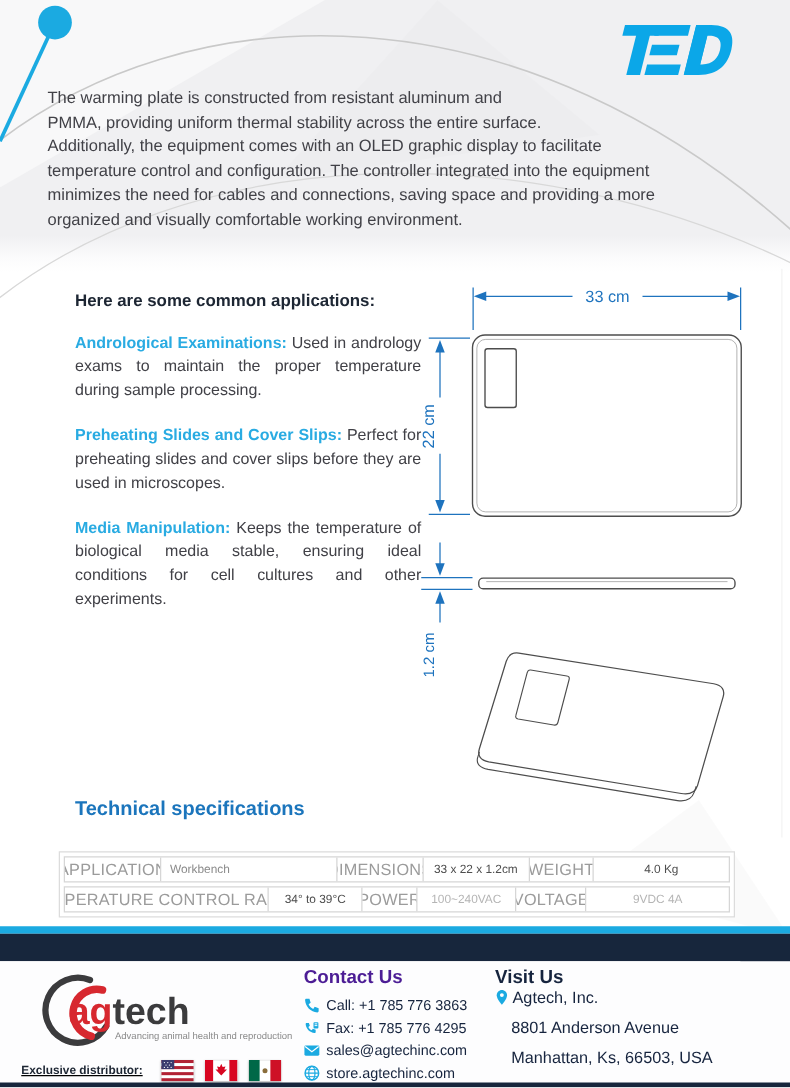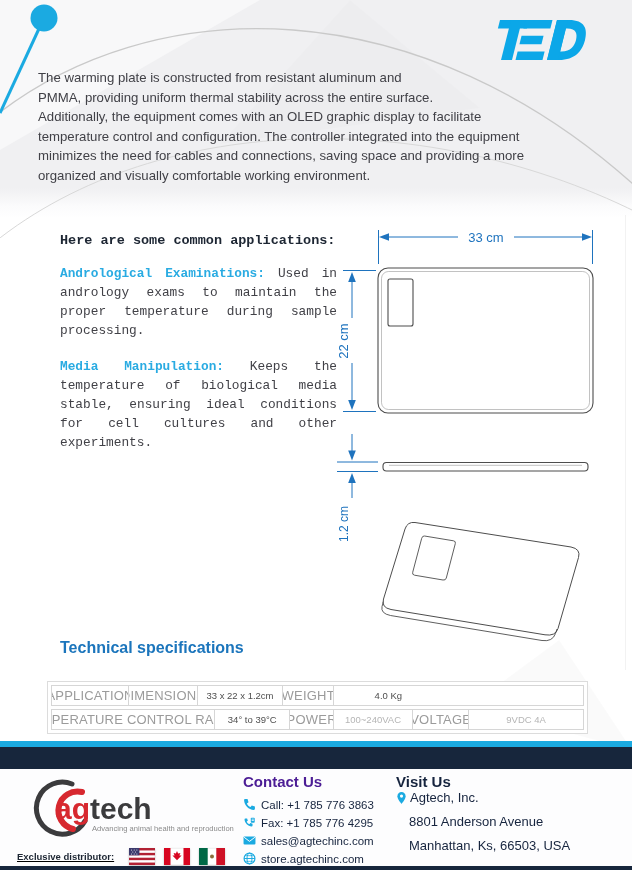--- a/index.html
+++ b/index.html
@@ -23,7 +23,7 @@
     white-space:pre-line;
   }
   
-  .apps { position:absolute; left:60px; top:233px; width:277px;font-family:Liberation Mono, monospace; }
+  .apps { position:absolute; left:60px; top:233px; width:277px; }
   .apps-title { font-size:13.5px; font-weight:bold; color:#1d2633; margin-bottom:16px; }
   .app-item { margin-bottom:17px; font-size:12.8px; line-height:19px; color:#414147; text-align:justify; }
   .app-item .hd { font-weight:bold; color:#29ABE2; }

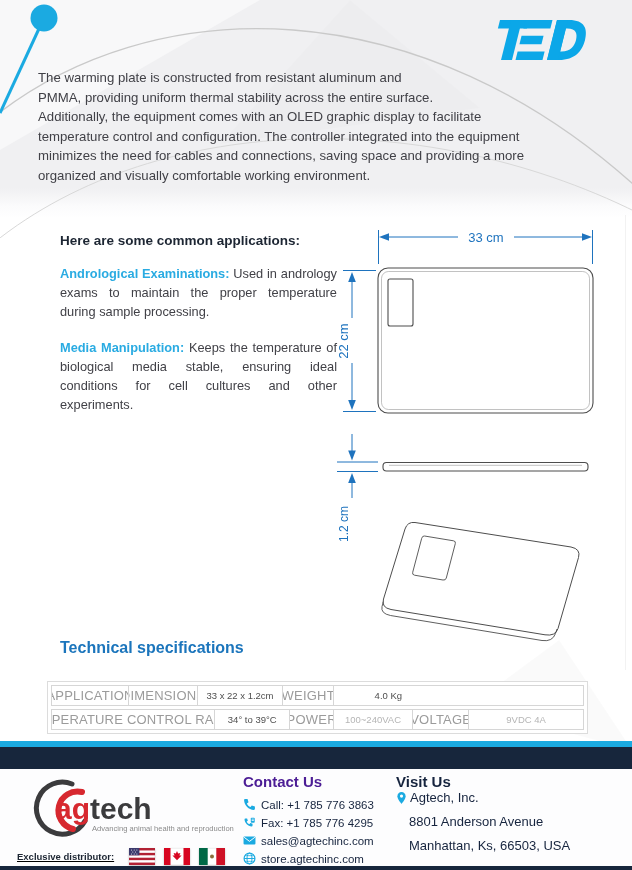--- a/index.html
+++ b/index.html
@@ -114,6 +114,7 @@
   <div class="apps">
     <div class="apps-title">Here are some common applications:</div>
     <p class="app-item"><span class="hd">Andrological Examinations:</span><span> Used in andrology exams to maintain the proper temperature during sample processing.</span></p>
+    <p class="app-item"><span class="hd">Preheating Slides and Cover Slips:</span><span> Perfect for preheating slides and cover slips before they are used in microscopes.</span></p>
     <p class="app-item"><span class="hd">Media Manipulation:</span><span> Keeps the temperature of biological media stable, ensuring ideal conditions for cell cultures and other experiments.</span></p>
   </div>
 

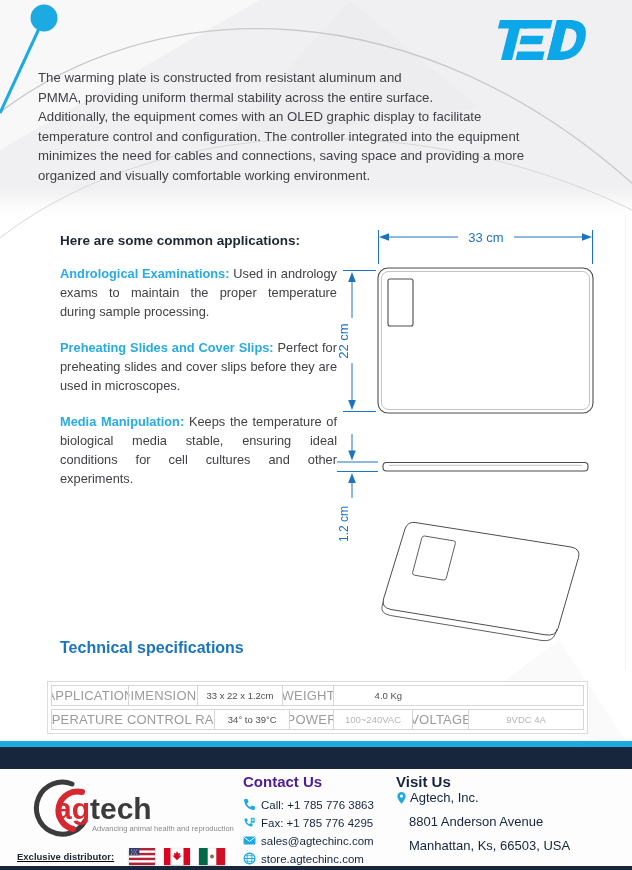--- a/index.html
+++ b/index.html
@@ -178,6 +178,7 @@
   <div class="spec-table">
     <div class="spec-row">
       <div class="spec-cell lab r1c1">APPLICATION</div>
+      <div class="spec-cell val v-mid r1c2">Workbench</div>
       <div class="spec-cell lab r1c3">DIMENSIONS</div>
       <div class="spec-cell val v-dark r1c4">33 x 22 x 1.2cm</div>
       <div class="spec-cell lab r1c5">WEIGHT</div>

